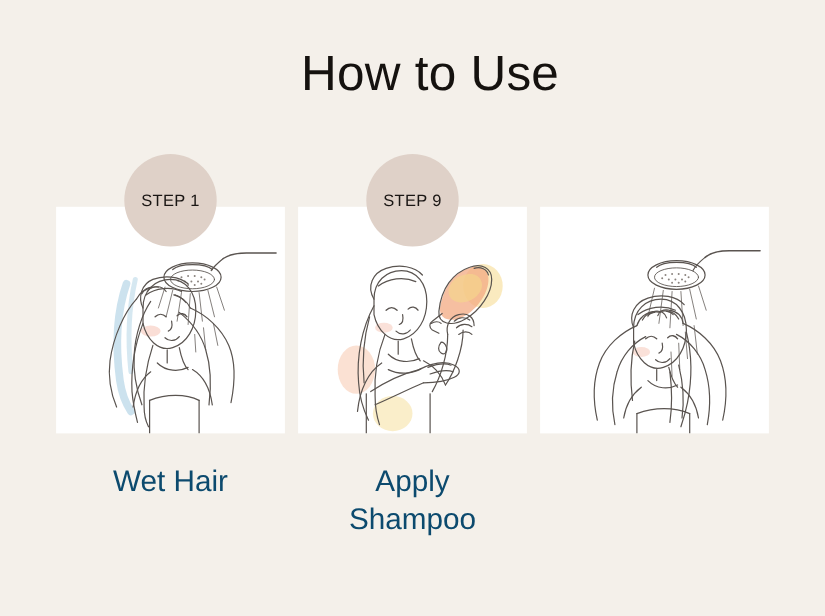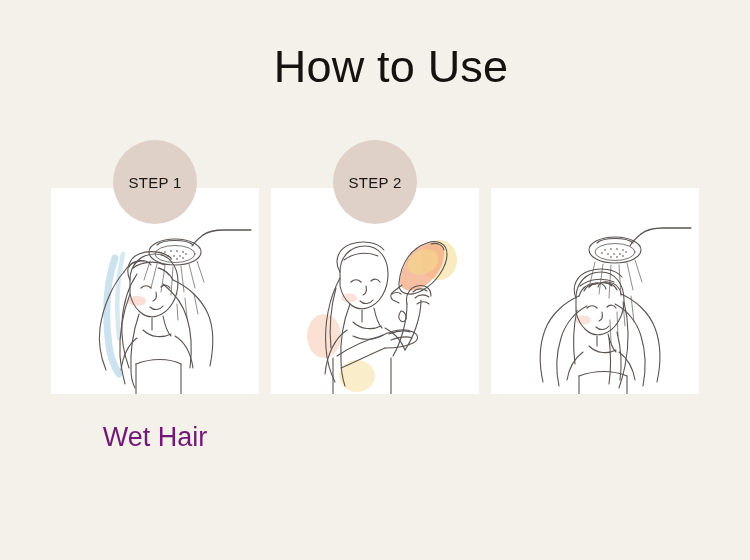--- a/index.html
+++ b/index.html
@@ -264,7 +264,7 @@
         </div>
       </div>
       <div class="badge">
-        <span class="badge-label">STEP 2</span>
+        <span class="badge-label">STEP 9</span>
       </div>
     </div>
 

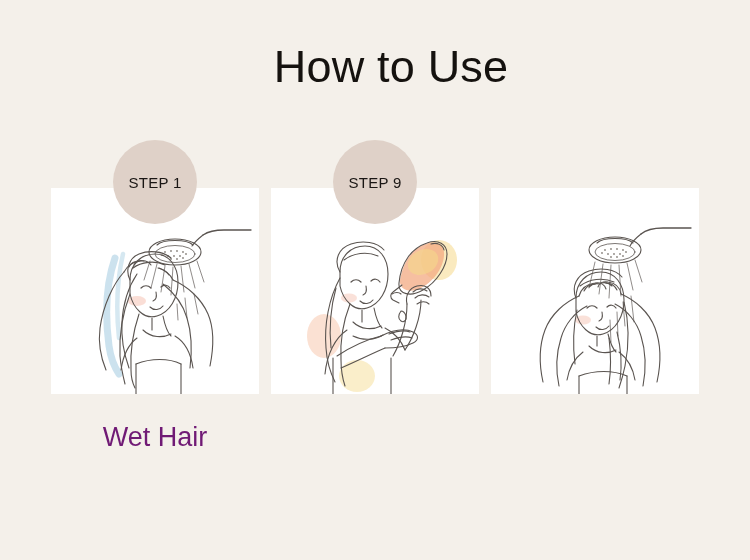--- a/index.html
+++ b/index.html
@@ -98,7 +98,7 @@
     font-size: 27px;
     font-weight: 300;
     line-height: 1.28;
-    color: #701a75;
+    color: #0c4a6e;
     white-space: pre-line;
   }
 </style>

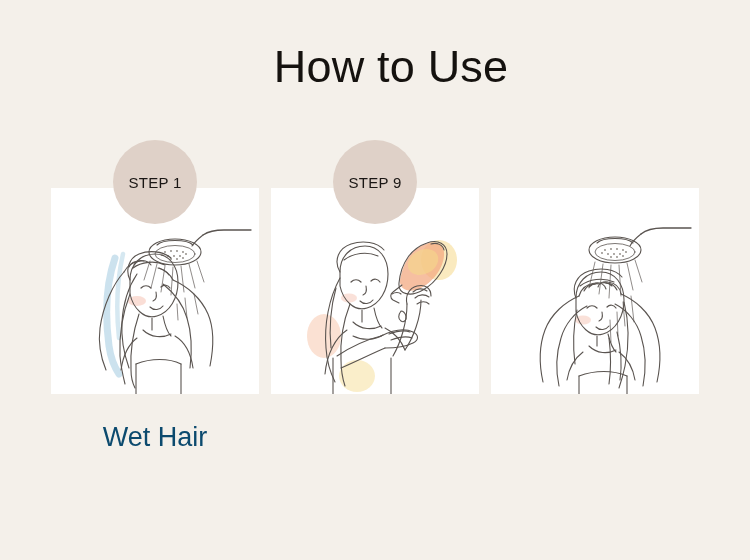--- a/index.html
+++ b/index.html
@@ -266,6 +266,8 @@
       <div class="badge">
         <span class="badge-label">STEP 9</span>
       </div>
+      <div class="caption">Apply
+Shampoo</div>
     </div>
 
     <div class="step">

